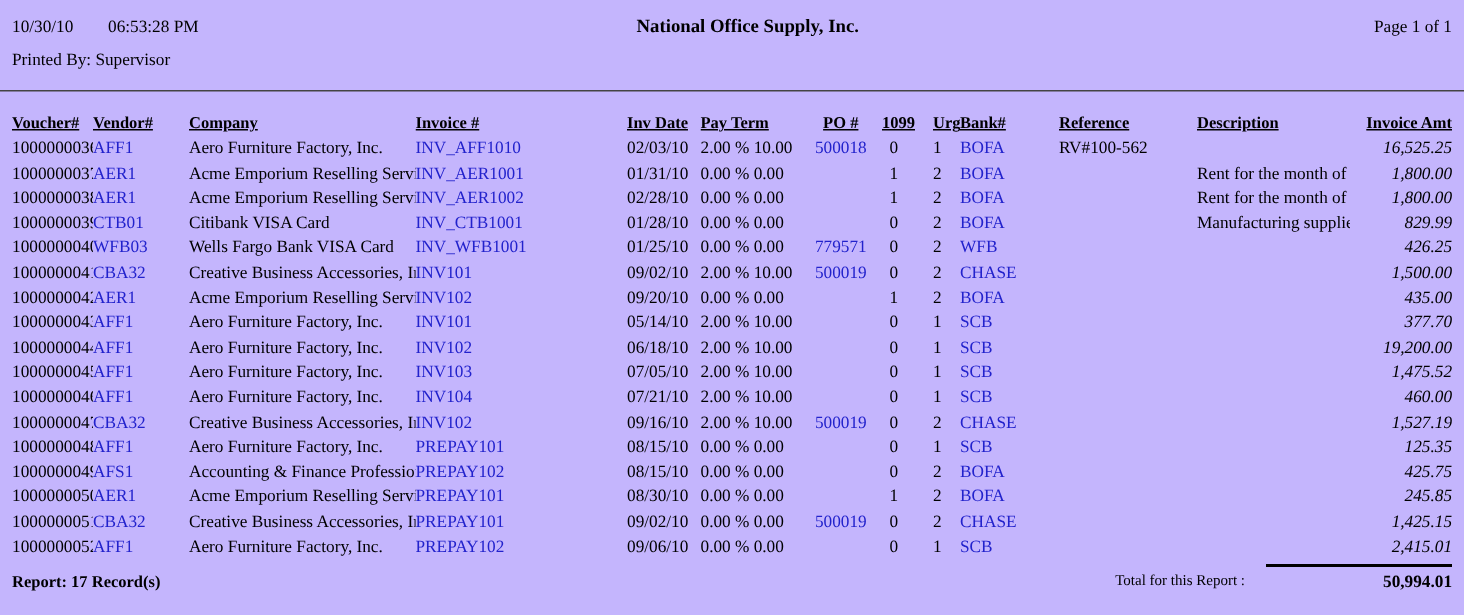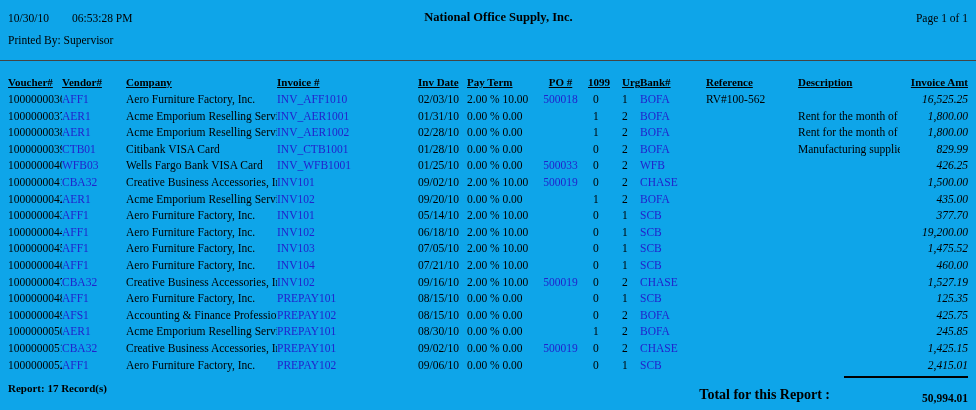--- a/index.html
+++ b/index.html
@@ -5,7 +5,7 @@
   * { margin:0; padding:0; box-sizing:border-box; }
   html,body { background:#fff; }
   .page {
-    position:relative; width:976px; height:410px; background:#0ea5e9;
+    position:relative; width:976px; height:410px; background:#c4b5fd;
     font-family:"Liberation Serif", serif; color:#000;
   }
   

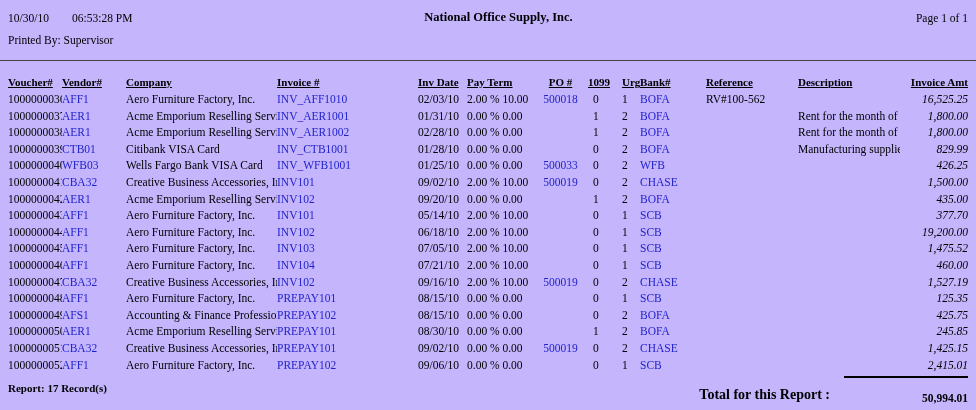--- a/index.html
+++ b/index.html
@@ -166,7 +166,7 @@
           <td class="c3 link">INV_WFB1001</td>
           <td class="c4">01/25/10</td>
           <td class="c5">0.00 % 0.00</td>
-          <td class="c6 link">500033</td>
+          <td class="c6 link">779571</td>
           <td class="c7">0</td>
           <td class="c8">2</td>
           <td class="c9 link">WFB</td>

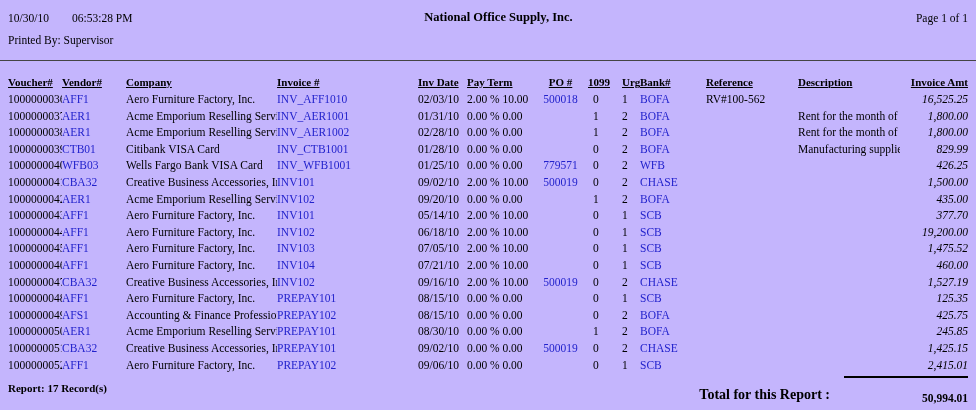--- a/index.html
+++ b/index.html
@@ -44,7 +44,7 @@
     position:absolute; left:0; top:6px; font-size:11px; font-weight:600;
   }
   .total-group { position:absolute; right:0; top:0; display:flex; align-items:flex-end; }
-  .total-label { font-size:14px; font-weight:bold; margin-right:14px; padding-bottom:1px;margin-left:25px; }
+  .total-label { font-size:10px; font-weight:normal; margin-right:14px; padding-bottom:1px;margin-left:25px; }
   .total-amount {
     width:124px; text-align:right; font-size:11.5px; font-weight:bold;
     border-top:2px solid #000; padding-top:14px;

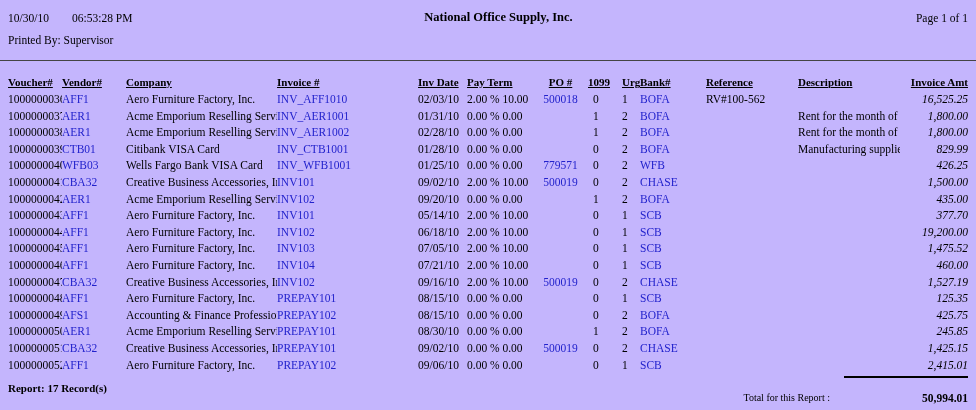--- a/index.html
+++ b/index.html
@@ -47,7 +47,7 @@
   .total-label { font-size:10px; font-weight:normal; margin-right:14px; padding-bottom:1px;margin-left:25px; }
   .total-amount {
     width:124px; text-align:right; font-size:11.5px; font-weight:bold;
-    border-top:2px solid #000; padding-top:14px;
+    border-top:2px solid #000; padding-top:4px;
   }
 </style>
 </head>

